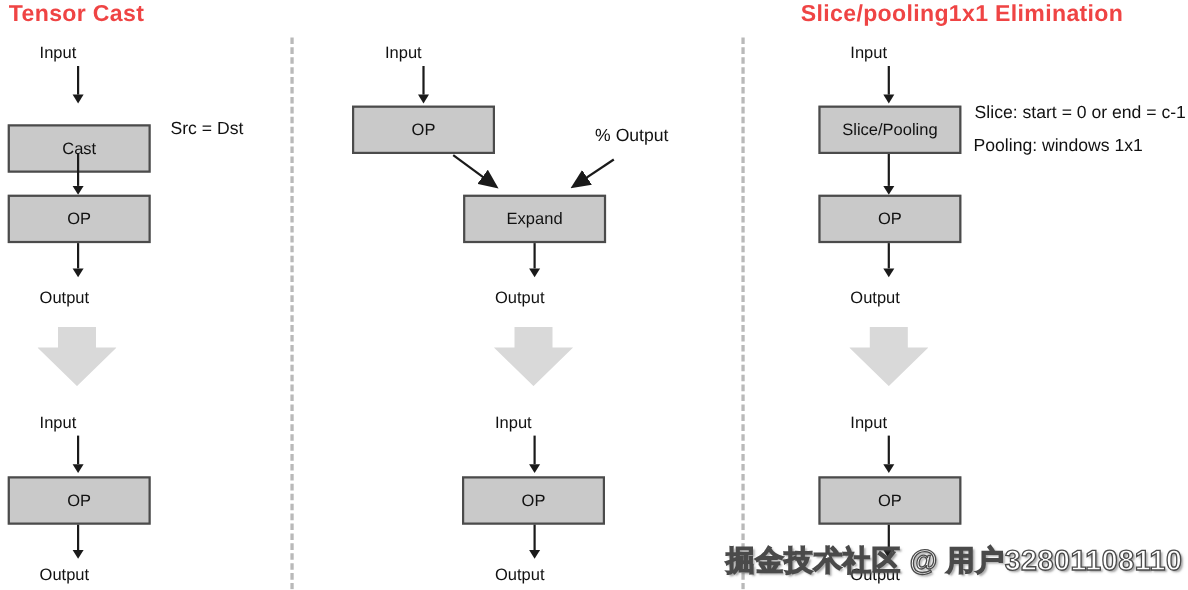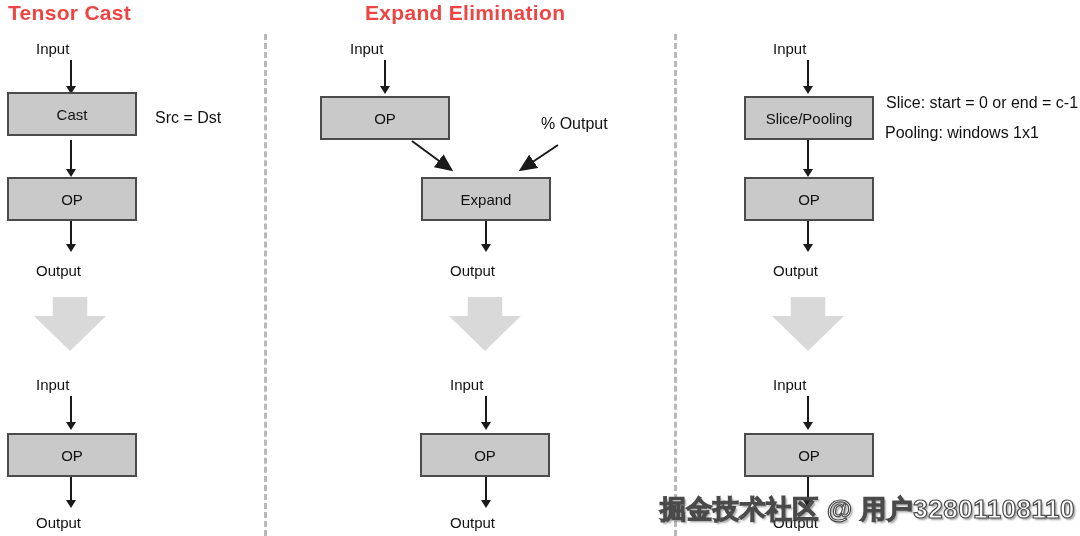--- a/index.html
+++ b/index.html
@@ -77,7 +77,6 @@
   <div class="varrow" style="left:70px;top:477px;height:23px"></div>
   <div class="lbl" style="left:36px;top:514px">Output</div>
 
-  <div class="title" style="left:365px;top:1px">Expand Elimination</div>
 
   <div class="lbl" style="left:350px;top:40px">Input</div>
   <div class="varrow" style="left:384px;top:60px;height:26px"></div>

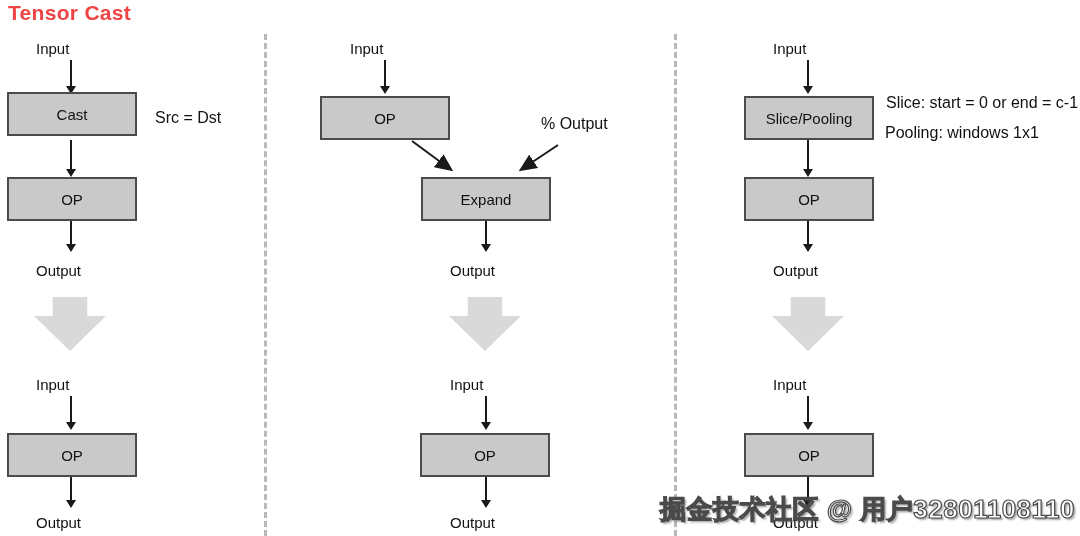--- a/index.html
+++ b/index.html
@@ -105,6 +105,7 @@
   <div class="varrow" style="left:485px;top:477px;height:23px"></div>
   <div class="lbl" style="left:450px;top:514px">Output</div>
 
+  <div class="title" style="left:728px;top:1px">Slice/pooling1x1 Elimination</div>
 
   <div class="lbl" style="left:773px;top:40px">Input</div>
   <div class="varrow" style="left:807px;top:60px;height:26px"></div>

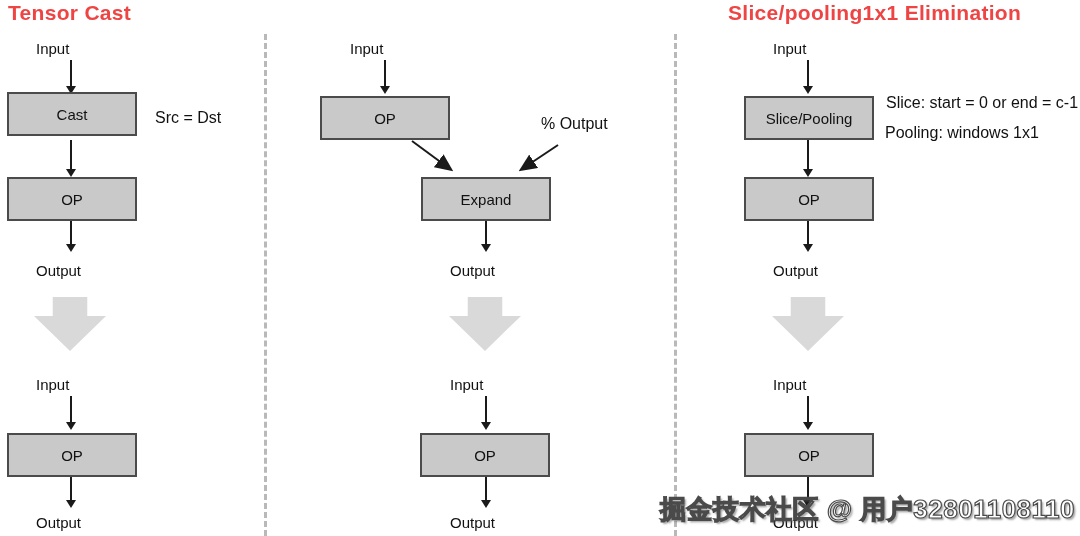--- a/index.html
+++ b/index.html
@@ -62,7 +62,7 @@
 
   <div class="lbl" style="left:36px;top:40px">Input</div>
   <div class="varrow" style="left:70px;top:60px;height:26px"></div>
-  <div class="box" style="left:7px;top:92px">Cast</div>
+  <div class="box" style="left:7px;top:113px">Cast</div>
   <div class="note" style="left:155px;top:109px">Src = Dst</div>
   <div class="varrow" style="left:70px;top:140px;height:29px"></div>
   <div class="box" style="left:7px;top:177px">OP</div>

